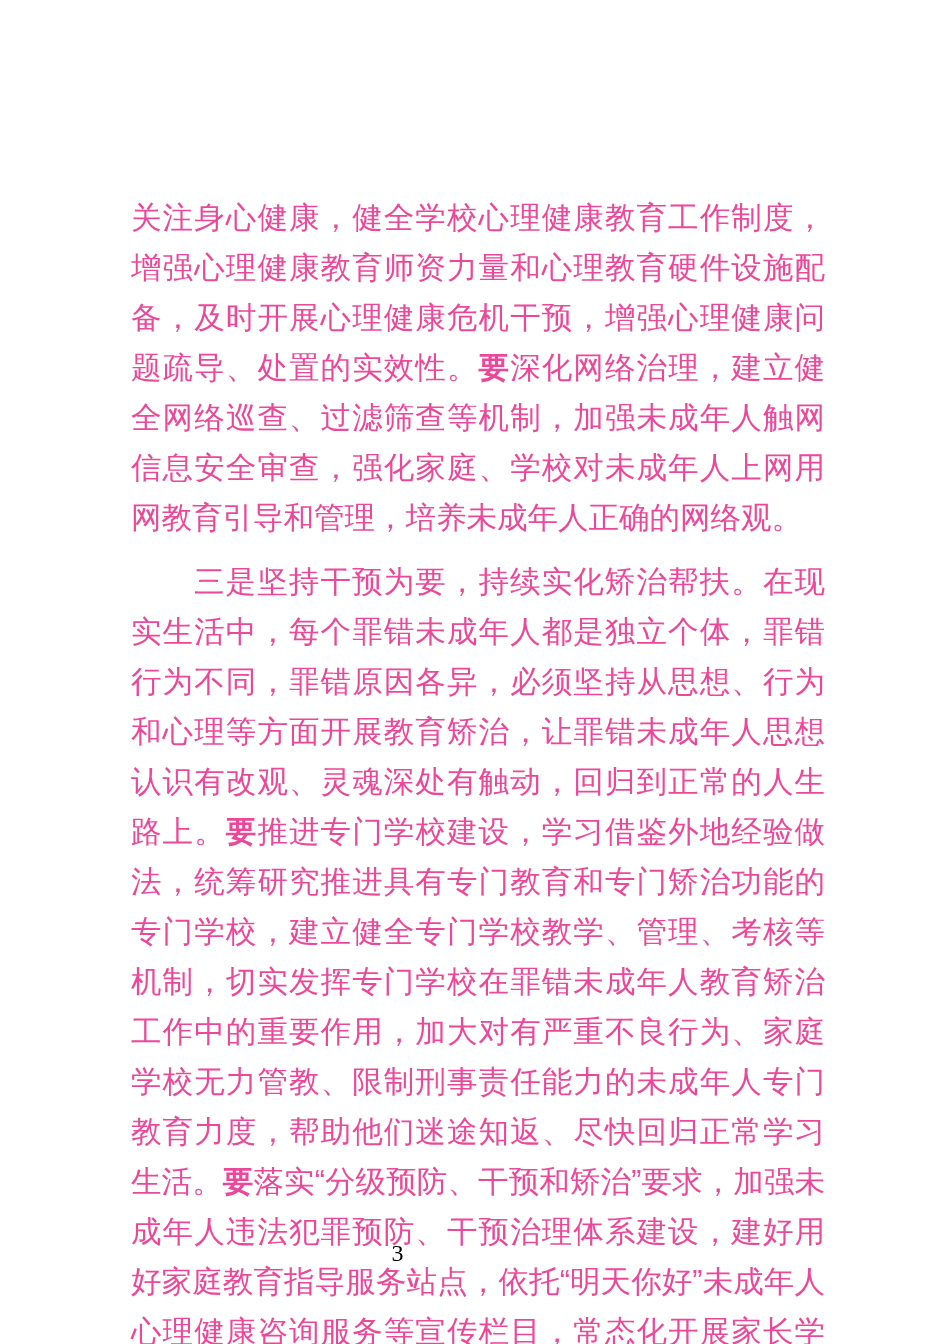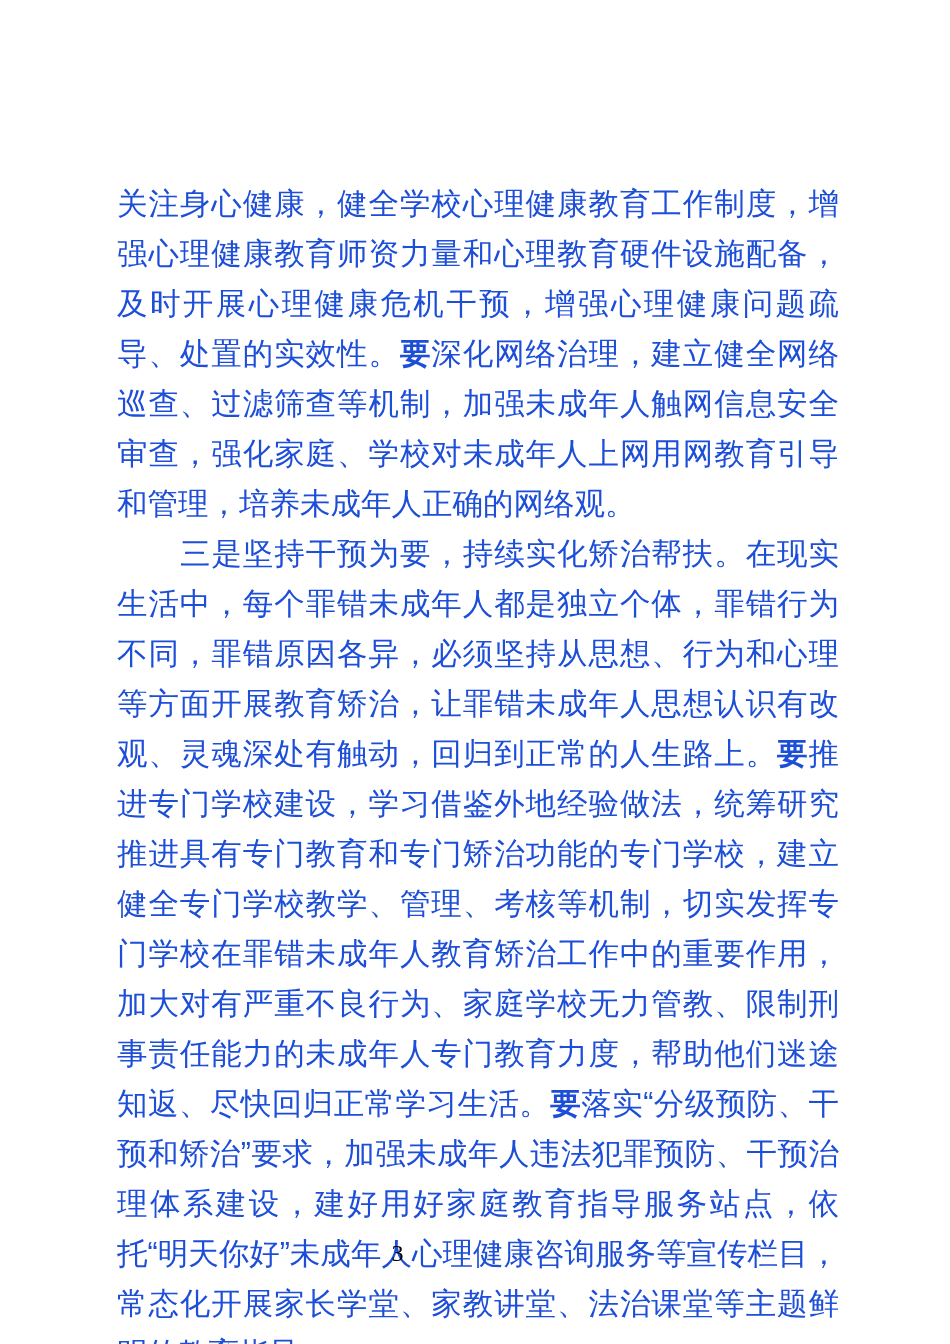--- a/index.html
+++ b/index.html
@@ -25,10 +25,10 @@
     width: 722px;
   }
   .para {
-    margin: 0;
+    margin: 14px;
     font-size: 30.5px;
     line-height: 50px;
-    color: #1d4ed8;
+    color: #ec4899;
     text-align: justify;
     text-justify: inter-character;
     letter-spacing: 0px;

